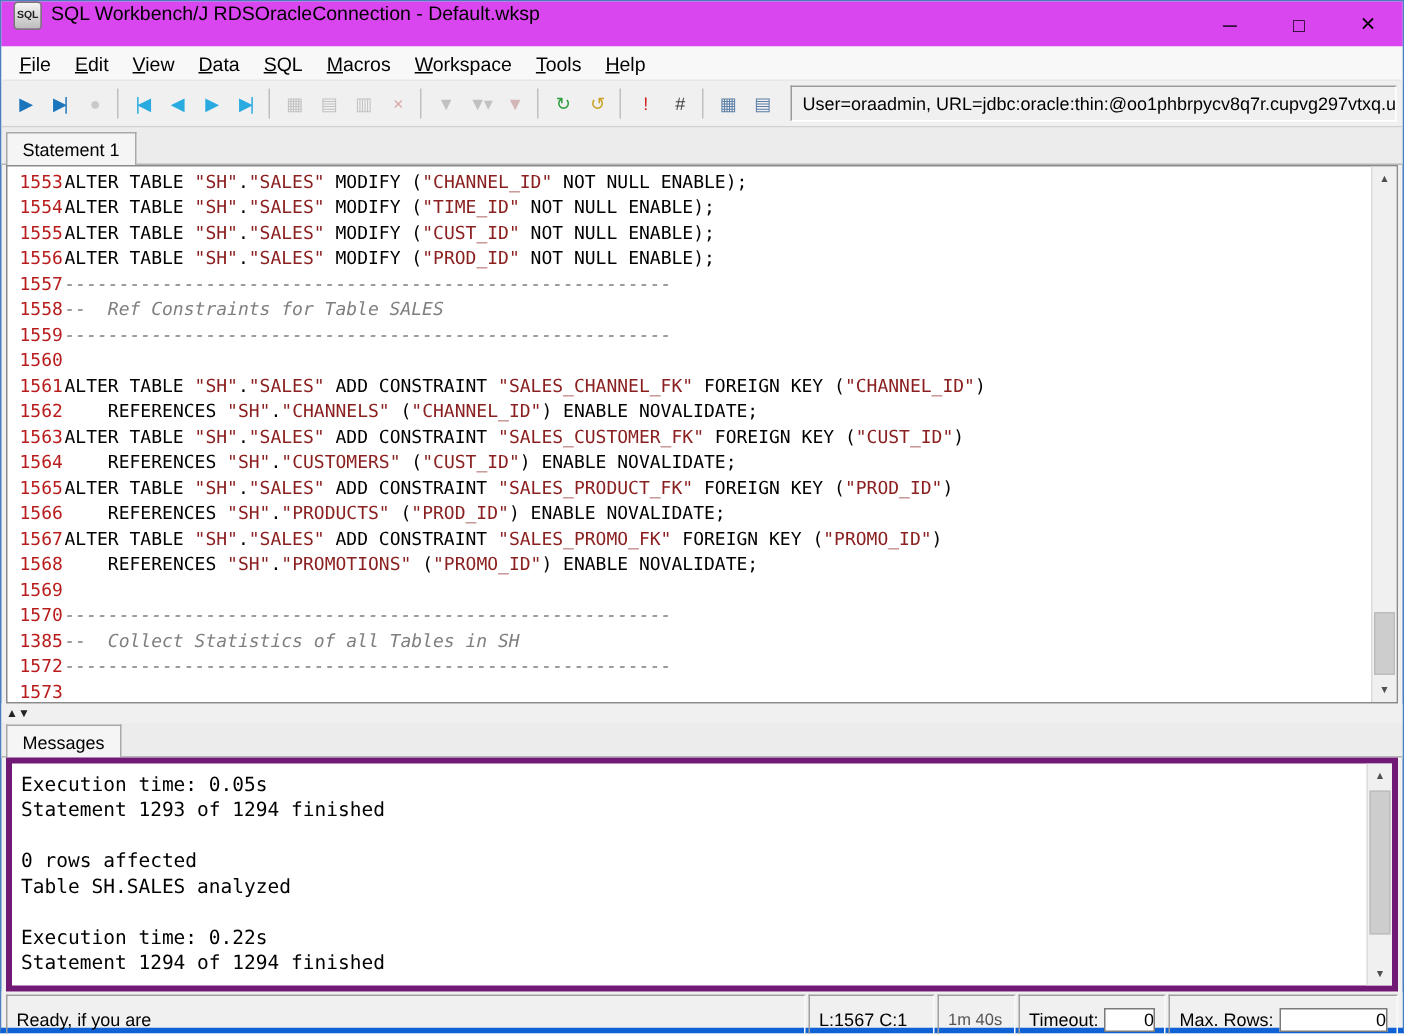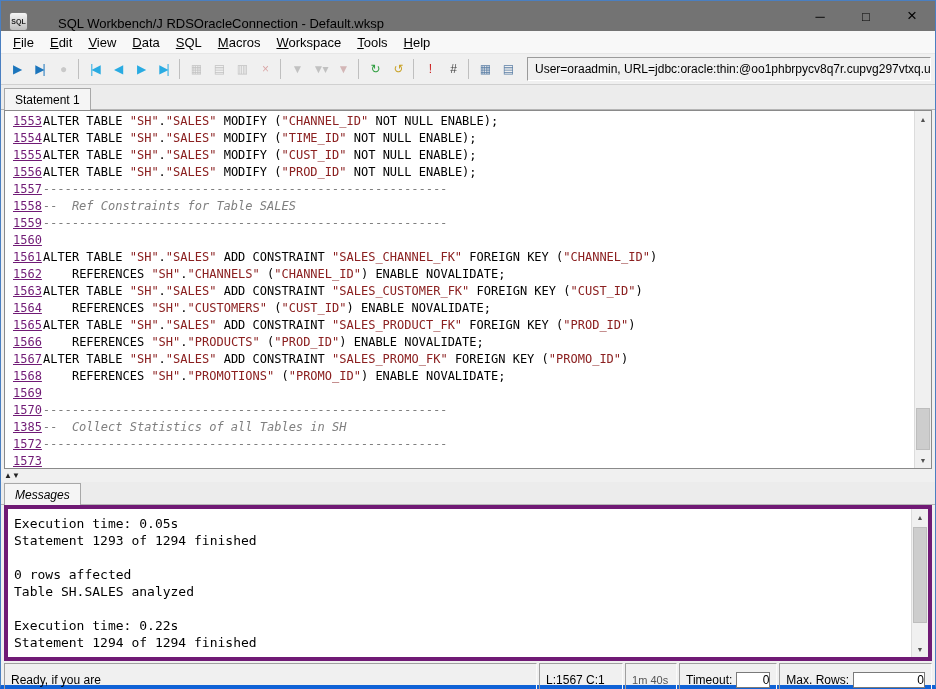--- a/index.html
+++ b/index.html
@@ -15,7 +15,7 @@
   }
 
   
-  .titlebar { height: 30px; flex: 0 0 30px; background: #737373; display: flex; align-items: flex-end; padding-left: 8px; gap: 24px; }
+  .titlebar { height: 30px; flex: 0 0 30px; background: #d946ef; display: flex; align-items: flex-start; padding-left: 8px; }
   .app-icon { width: 19px; height: 19px; border: 1px solid #777; border-radius: 3px;
     background: linear-gradient(#f5f5f5,#bdbdbd); color: #222; font-size: 7px; font-weight: bold;
     display: flex; align-items: center; justify-content: center; margin-right: 6px; }

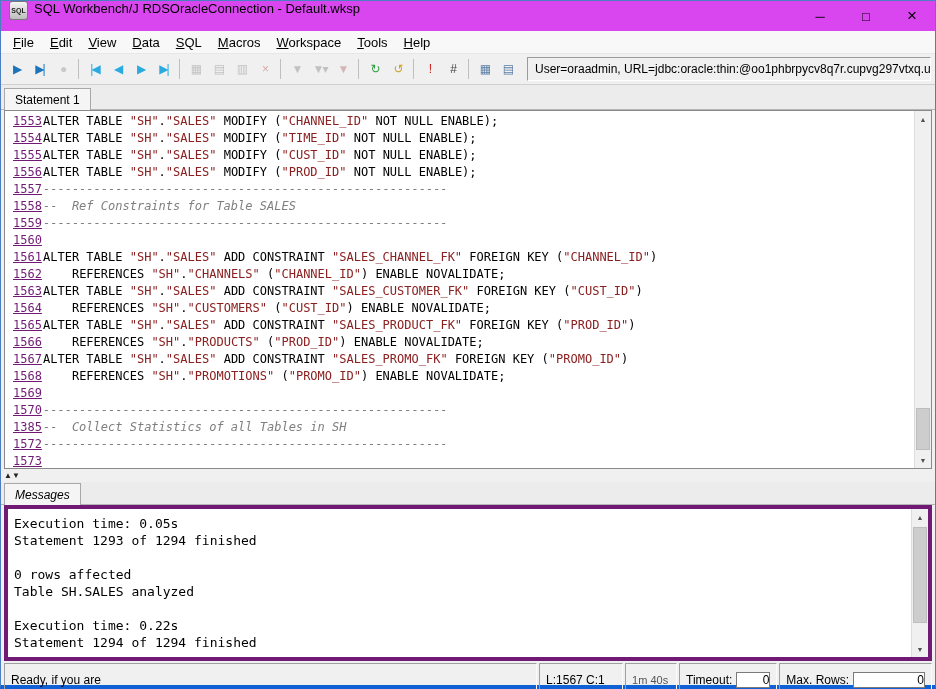--- a/index.html
+++ b/index.html
@@ -55,7 +55,7 @@
     border: 1px solid #8a8a8a; position: relative; overflow: hidden; }
   .editor-lines { padding-top: 2px; font-family: "DejaVu Sans Mono", monospace; font-size: 12px; line-height: 17px; }
   .ed-line { display: flex; white-space: pre; }
-  .ln { flex: 0 0 38px; padding-left: 8px; color: #701a75; text-decoration: underline; }
+  .ln { flex: 0 0 38px; padding-left: 8px; color: #b91c1c; }
   .code { white-space: pre; }
   .tok-k { color: #000000; }
   .tok-i { color: #8b2020; }

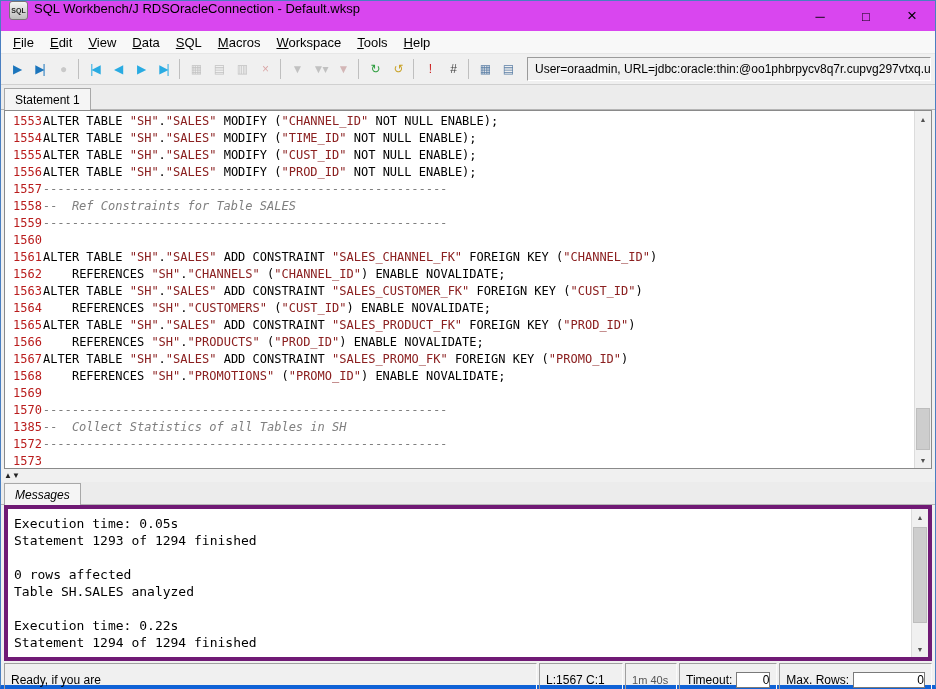--- a/index.html
+++ b/index.html
@@ -48,7 +48,7 @@
     padding-left: 3px; border-bottom: 1px solid #b5b5b5; }
   .tab { font-size: 12px; padding: 4px 10px 3px 10px; background: #f5f5f5;
     border: 1px solid #a8a8a8; border-bottom: none; margin-bottom: -1px; color: #000; }
-  .tabbar.small { height: 23px; flex-basis: 23px; font-style: italic; }
+  .tabbar.small { height: 23px; flex-basis: 23px; }
 
   
   .editor-wrap { flex: 1 1 auto; min-height: 0; margin: 0 3px; background: #fff;

